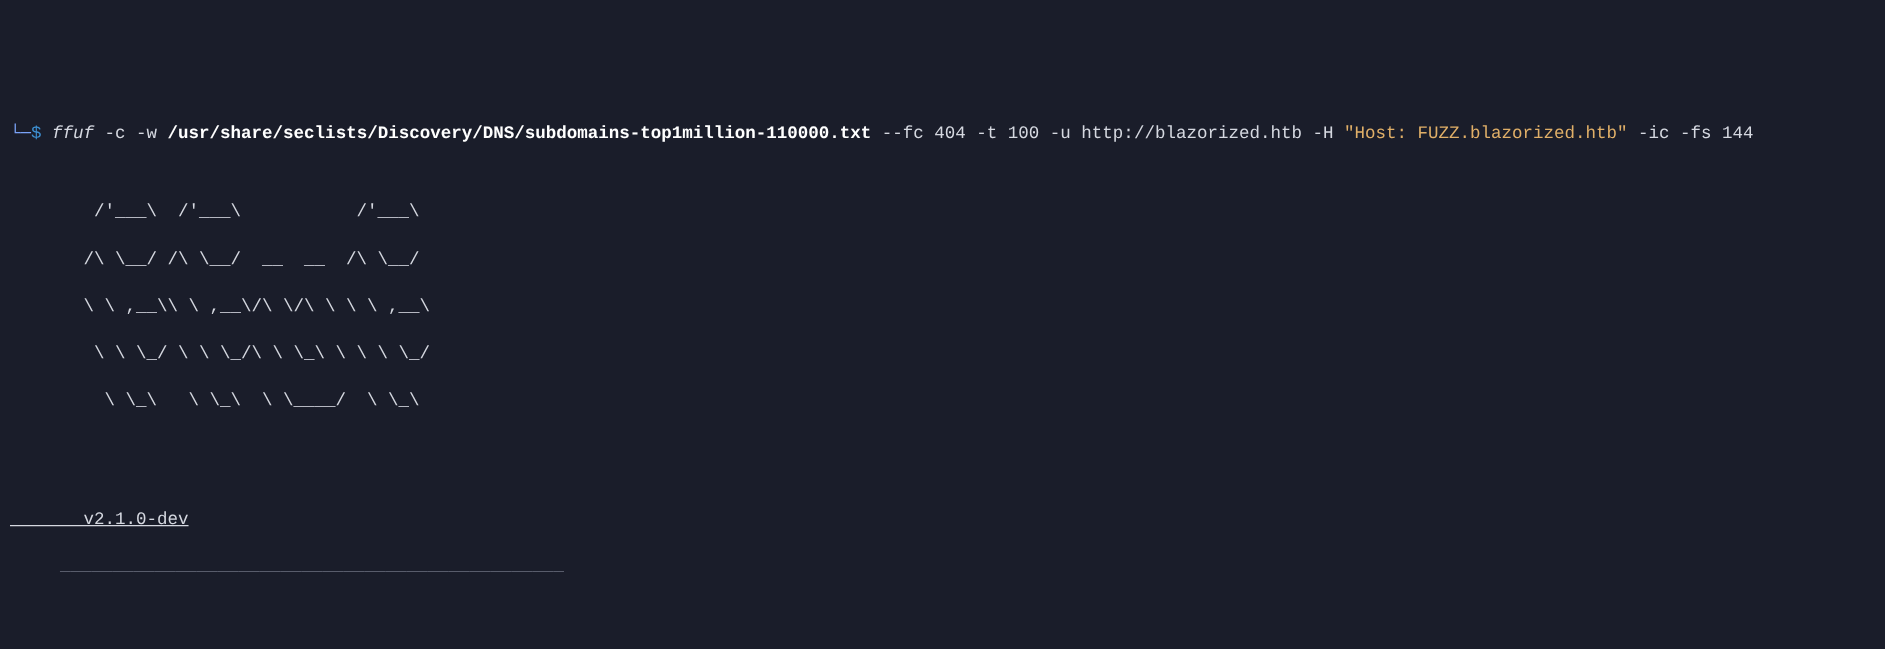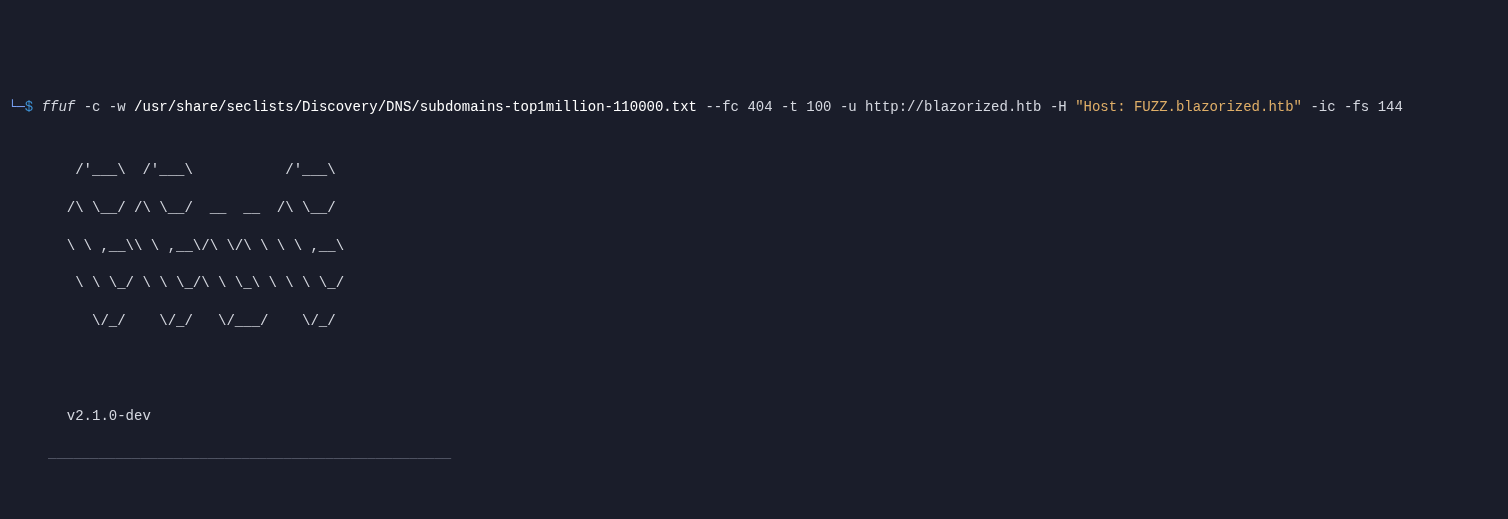--- a/index.html
+++ b/index.html
@@ -18,7 +18,7 @@
     .prompt-dollar { color: #3d8fd1; }
     .cmd-name { color: #d5d8e0; font-style: italic; }
     .flag-fc { color: #d5d8e0; text-align: center; }
-    .bold-white { color: #ffffff; font-weight: normal; }
+    .bold-white { color: #ffffff; font-weight: bold; }
     .string-yellow { color: #e0af68; }
     .ascii-art { color: #d5d8e0; margin-top: 6px; }
     .version { color: #d5d8e0; }

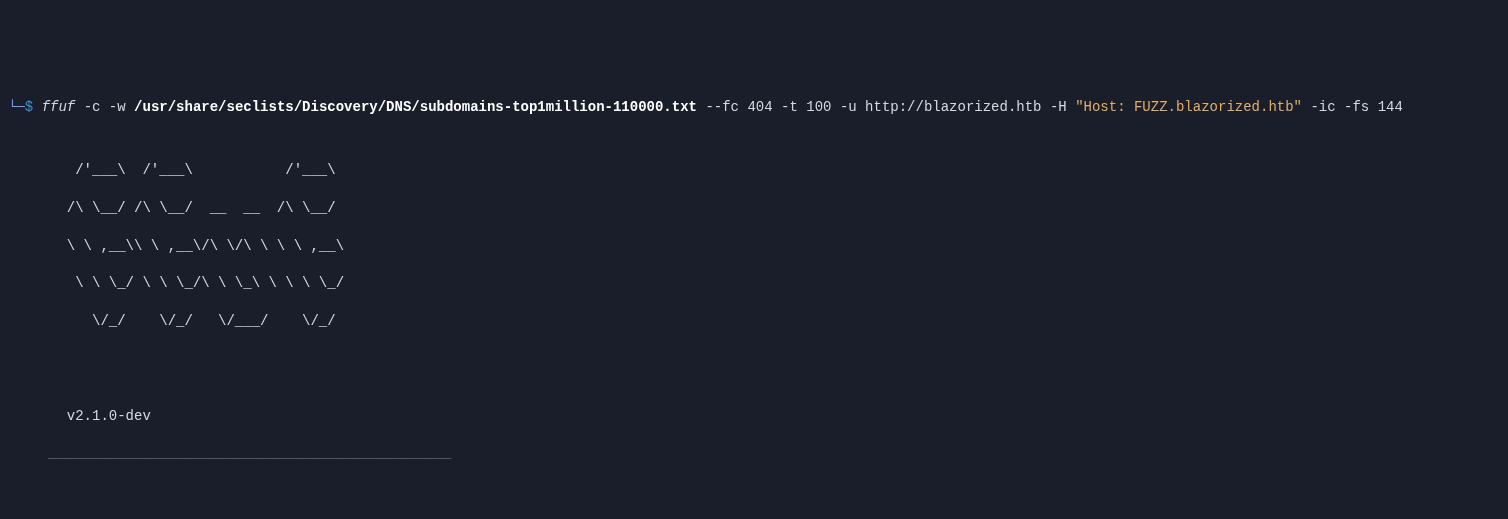--- a/index.html
+++ b/index.html
@@ -37,6 +37,7 @@
 <div>       /\ \__/ /\ \__/  __  __  /\ \__/</div>
 <div>       \ \ ,__\\ \ ,__\/\ \/\ \ \ \ ,__\</div>
 <div>        \ \ \_/ \ \ \_/\ \ \_\ \ \ \ \_/</div>
+<div>         \ \_\   \ \_\  \ \____/  \ \_\</div>
 <div>          \/_/    \/_/   \/___/    \/_/</div>
 </div>
 <div> </div>

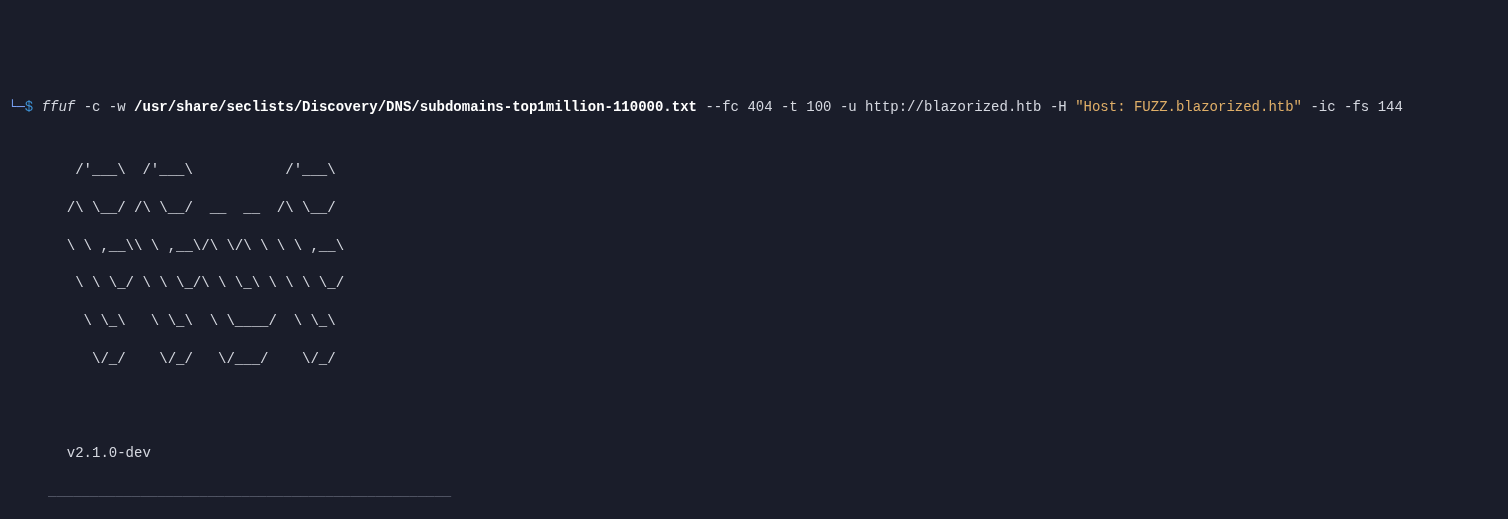--- a/index.html
+++ b/index.html
@@ -38,7 +38,6 @@
 <div>       \ \ ,__\\ \ ,__\/\ \/\ \ \ \ ,__\</div>
 <div>        \ \ \_/ \ \ \_/\ \ \_\ \ \ \ \_/</div>
 <div>         \ \_\   \ \_\  \ \____/  \ \_\</div>
-<div>          \/_/    \/_/   \/___/    \/_/</div>
 </div>
 <div> </div>
 <div class="version">       v2.1.0-dev</div>

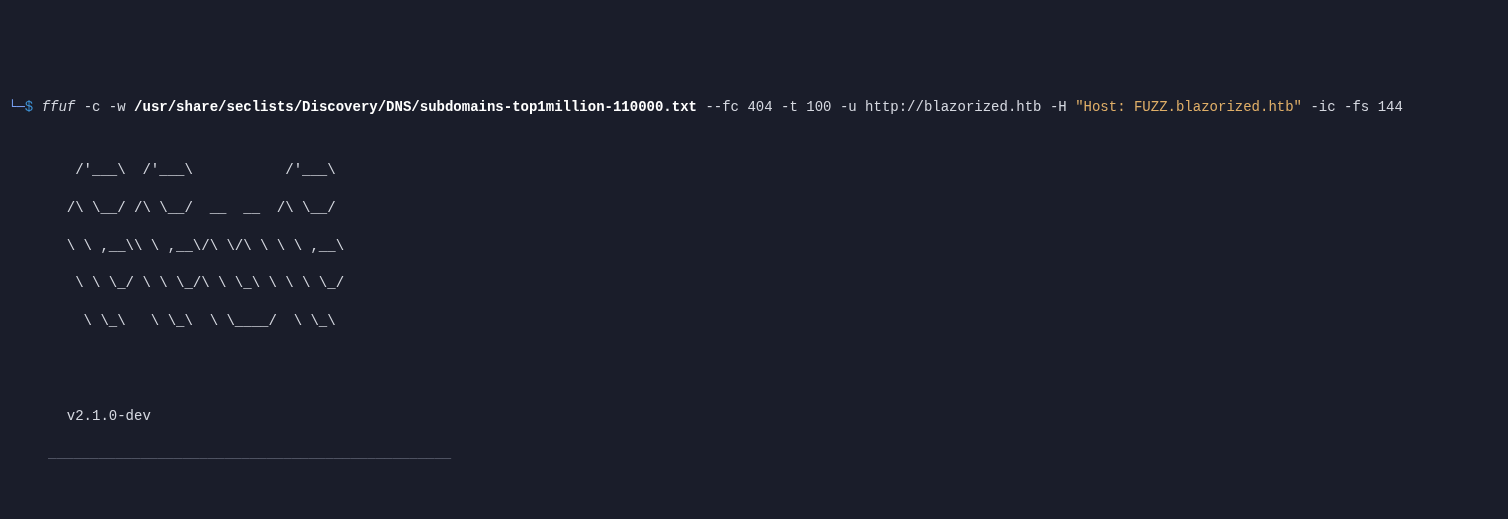--- a/index.html
+++ b/index.html
@@ -21,7 +21,7 @@
     .bold-white { color: #ffffff; font-weight: bold; }
     .string-yellow { color: #e0af68; }
     .ascii-art { color: #d5d8e0; margin-top: 6px; }
-    .version { color: #d5d8e0; }
+    .version { color: #d5d8e0; text-decoration: underline; }
     .separator { color: #666a7a; margin-left: 40px; }
     .flag { color: #d5d8e0; }
   </style>

